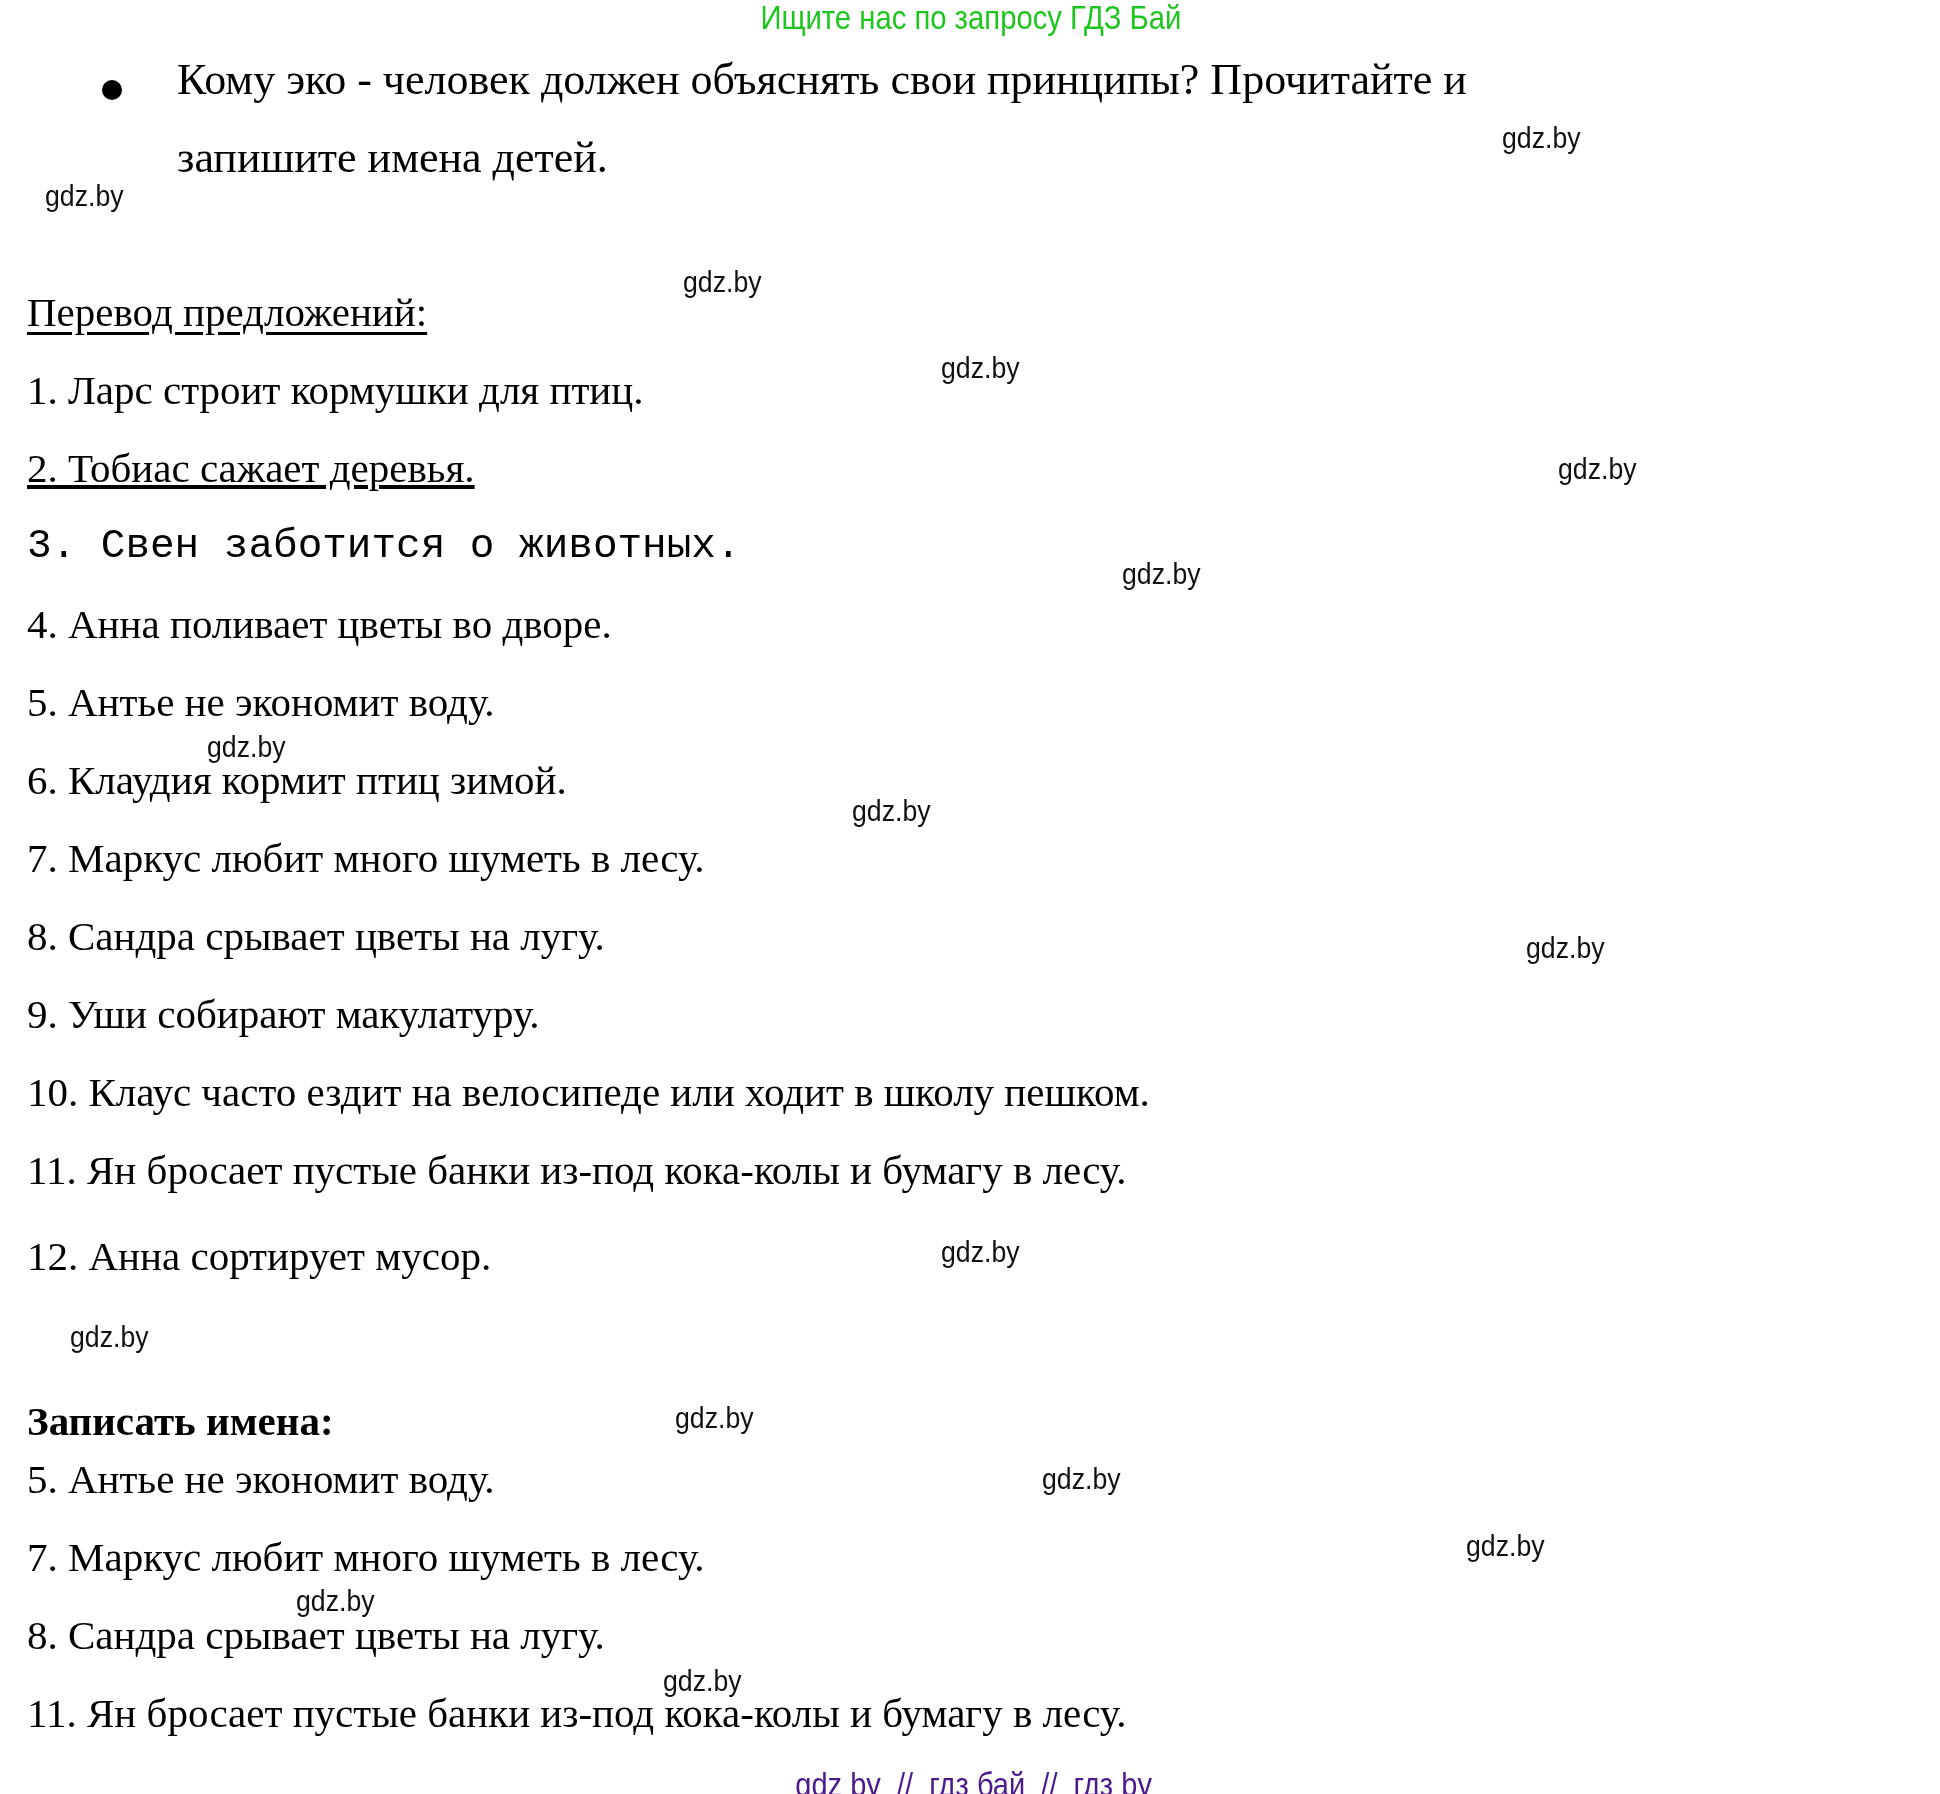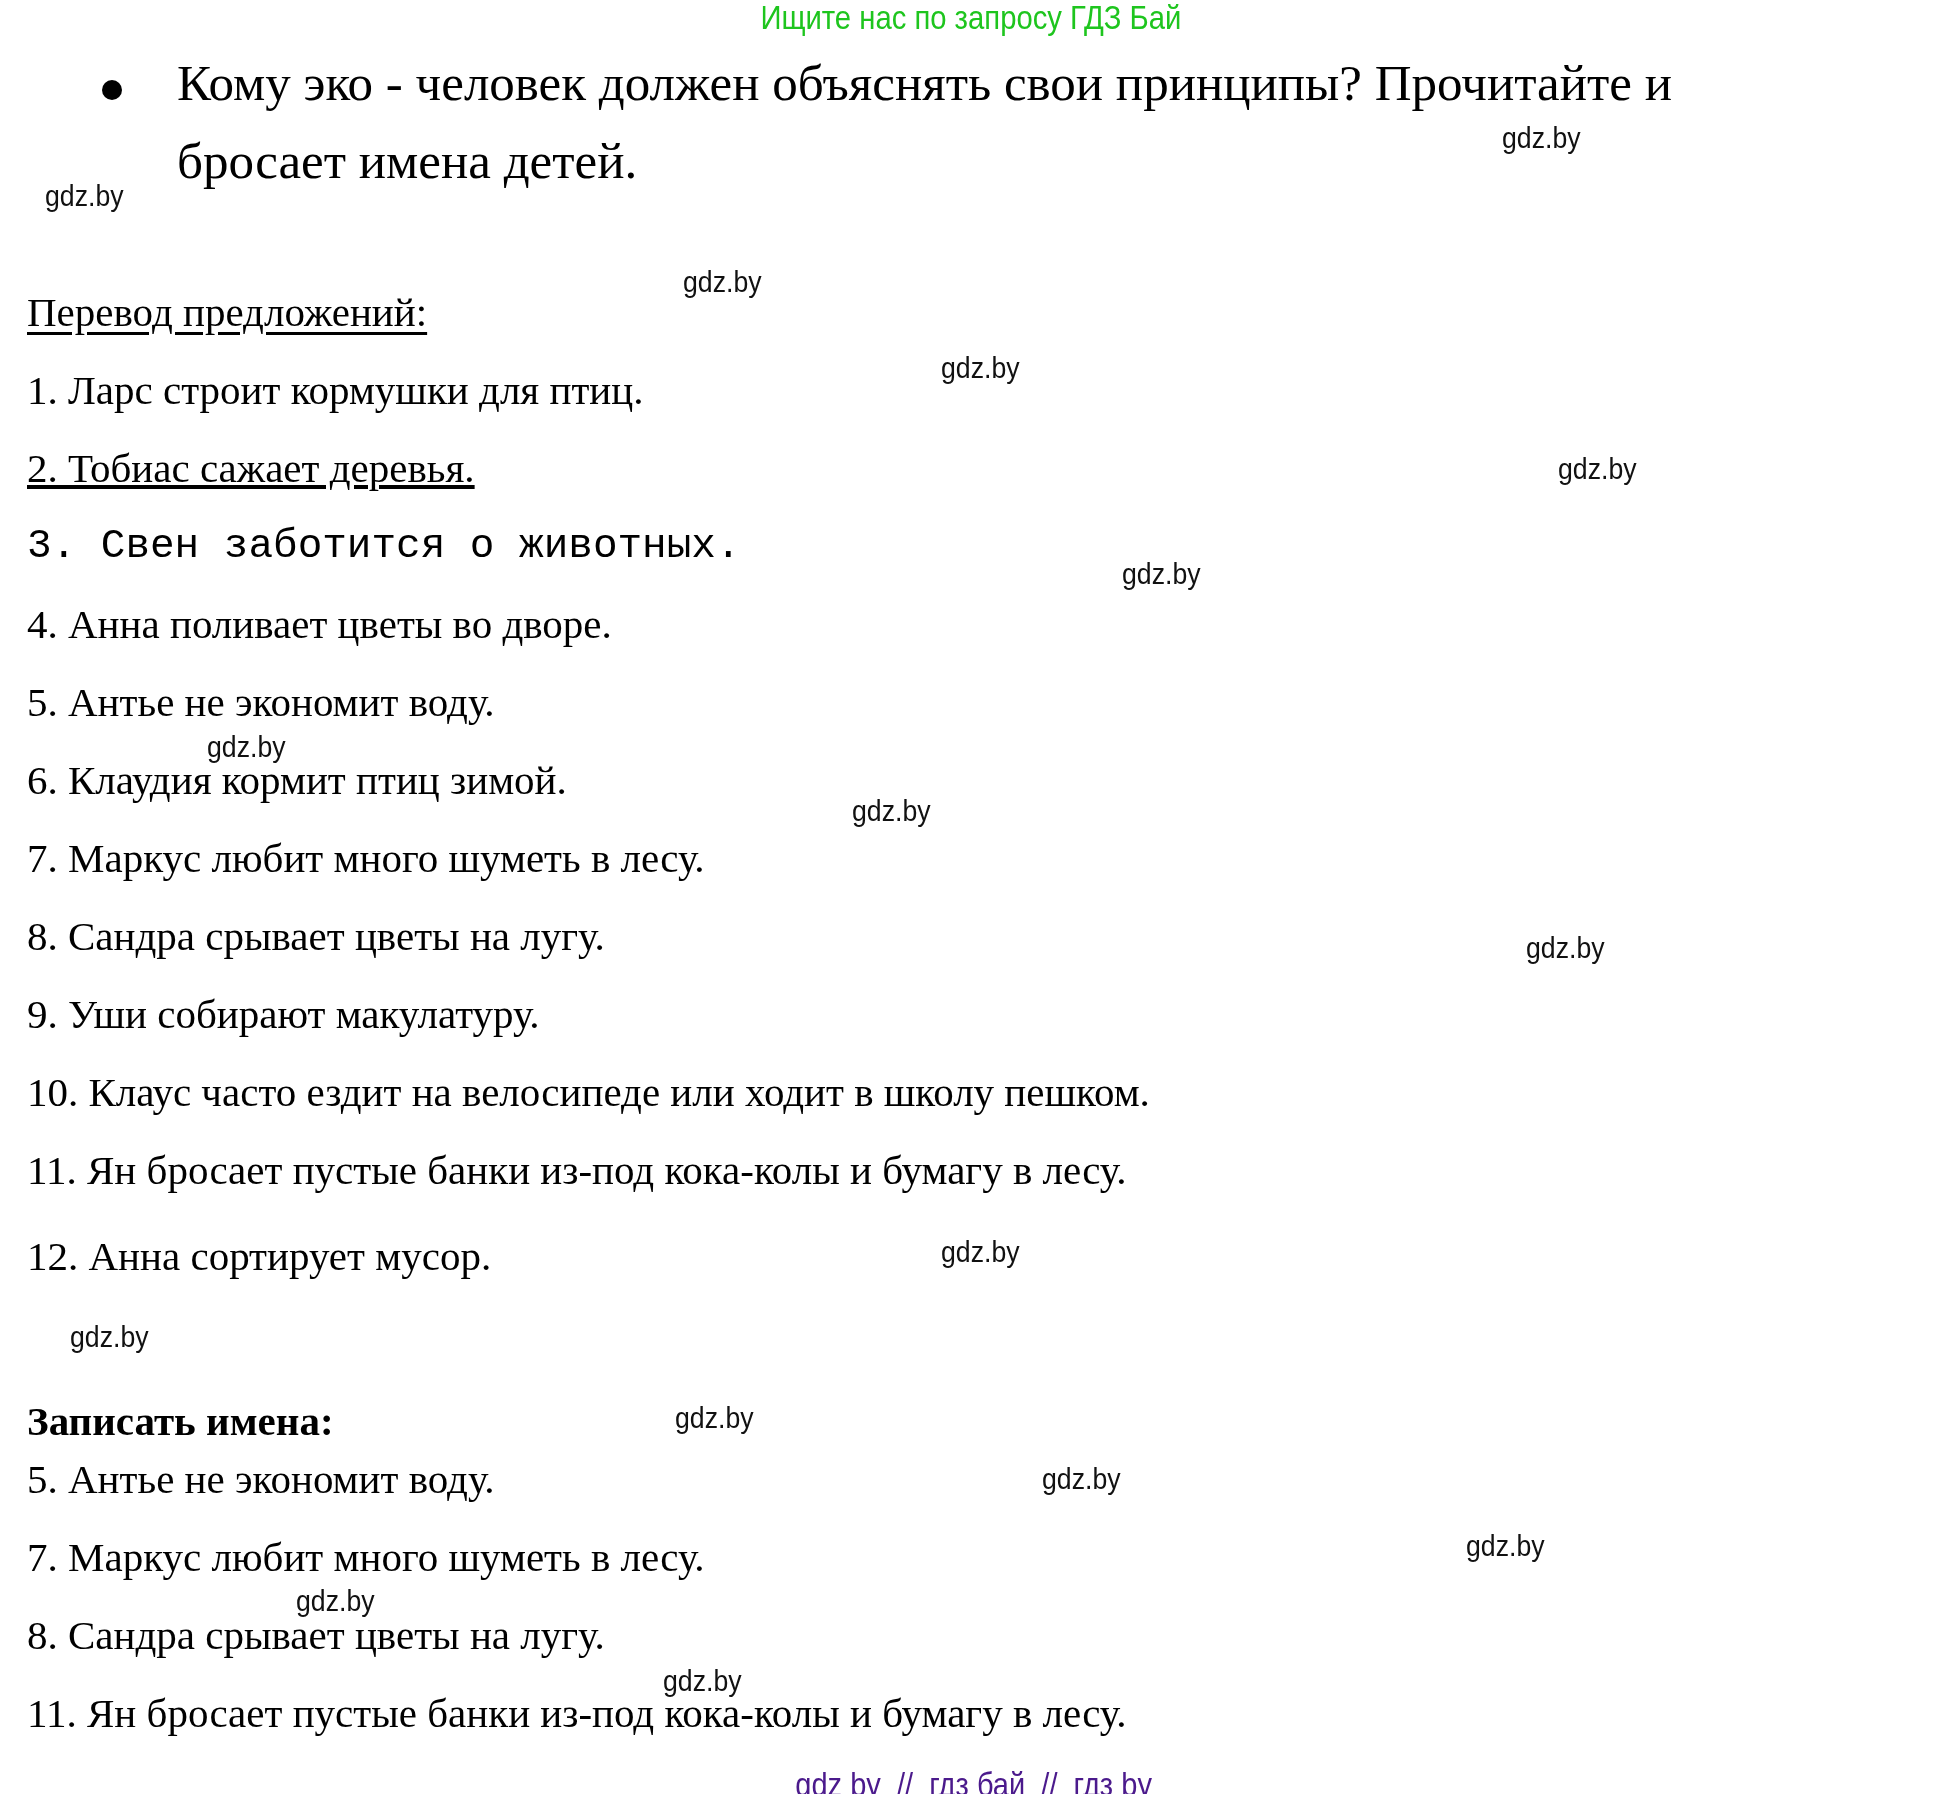--- a/index.html
+++ b/index.html
@@ -48,7 +48,7 @@
       background: #000000;
     }
     .task {
-      font-size: 51px;
+      font-size: 44px;
       left: 177px;
       text-align: center;
     }

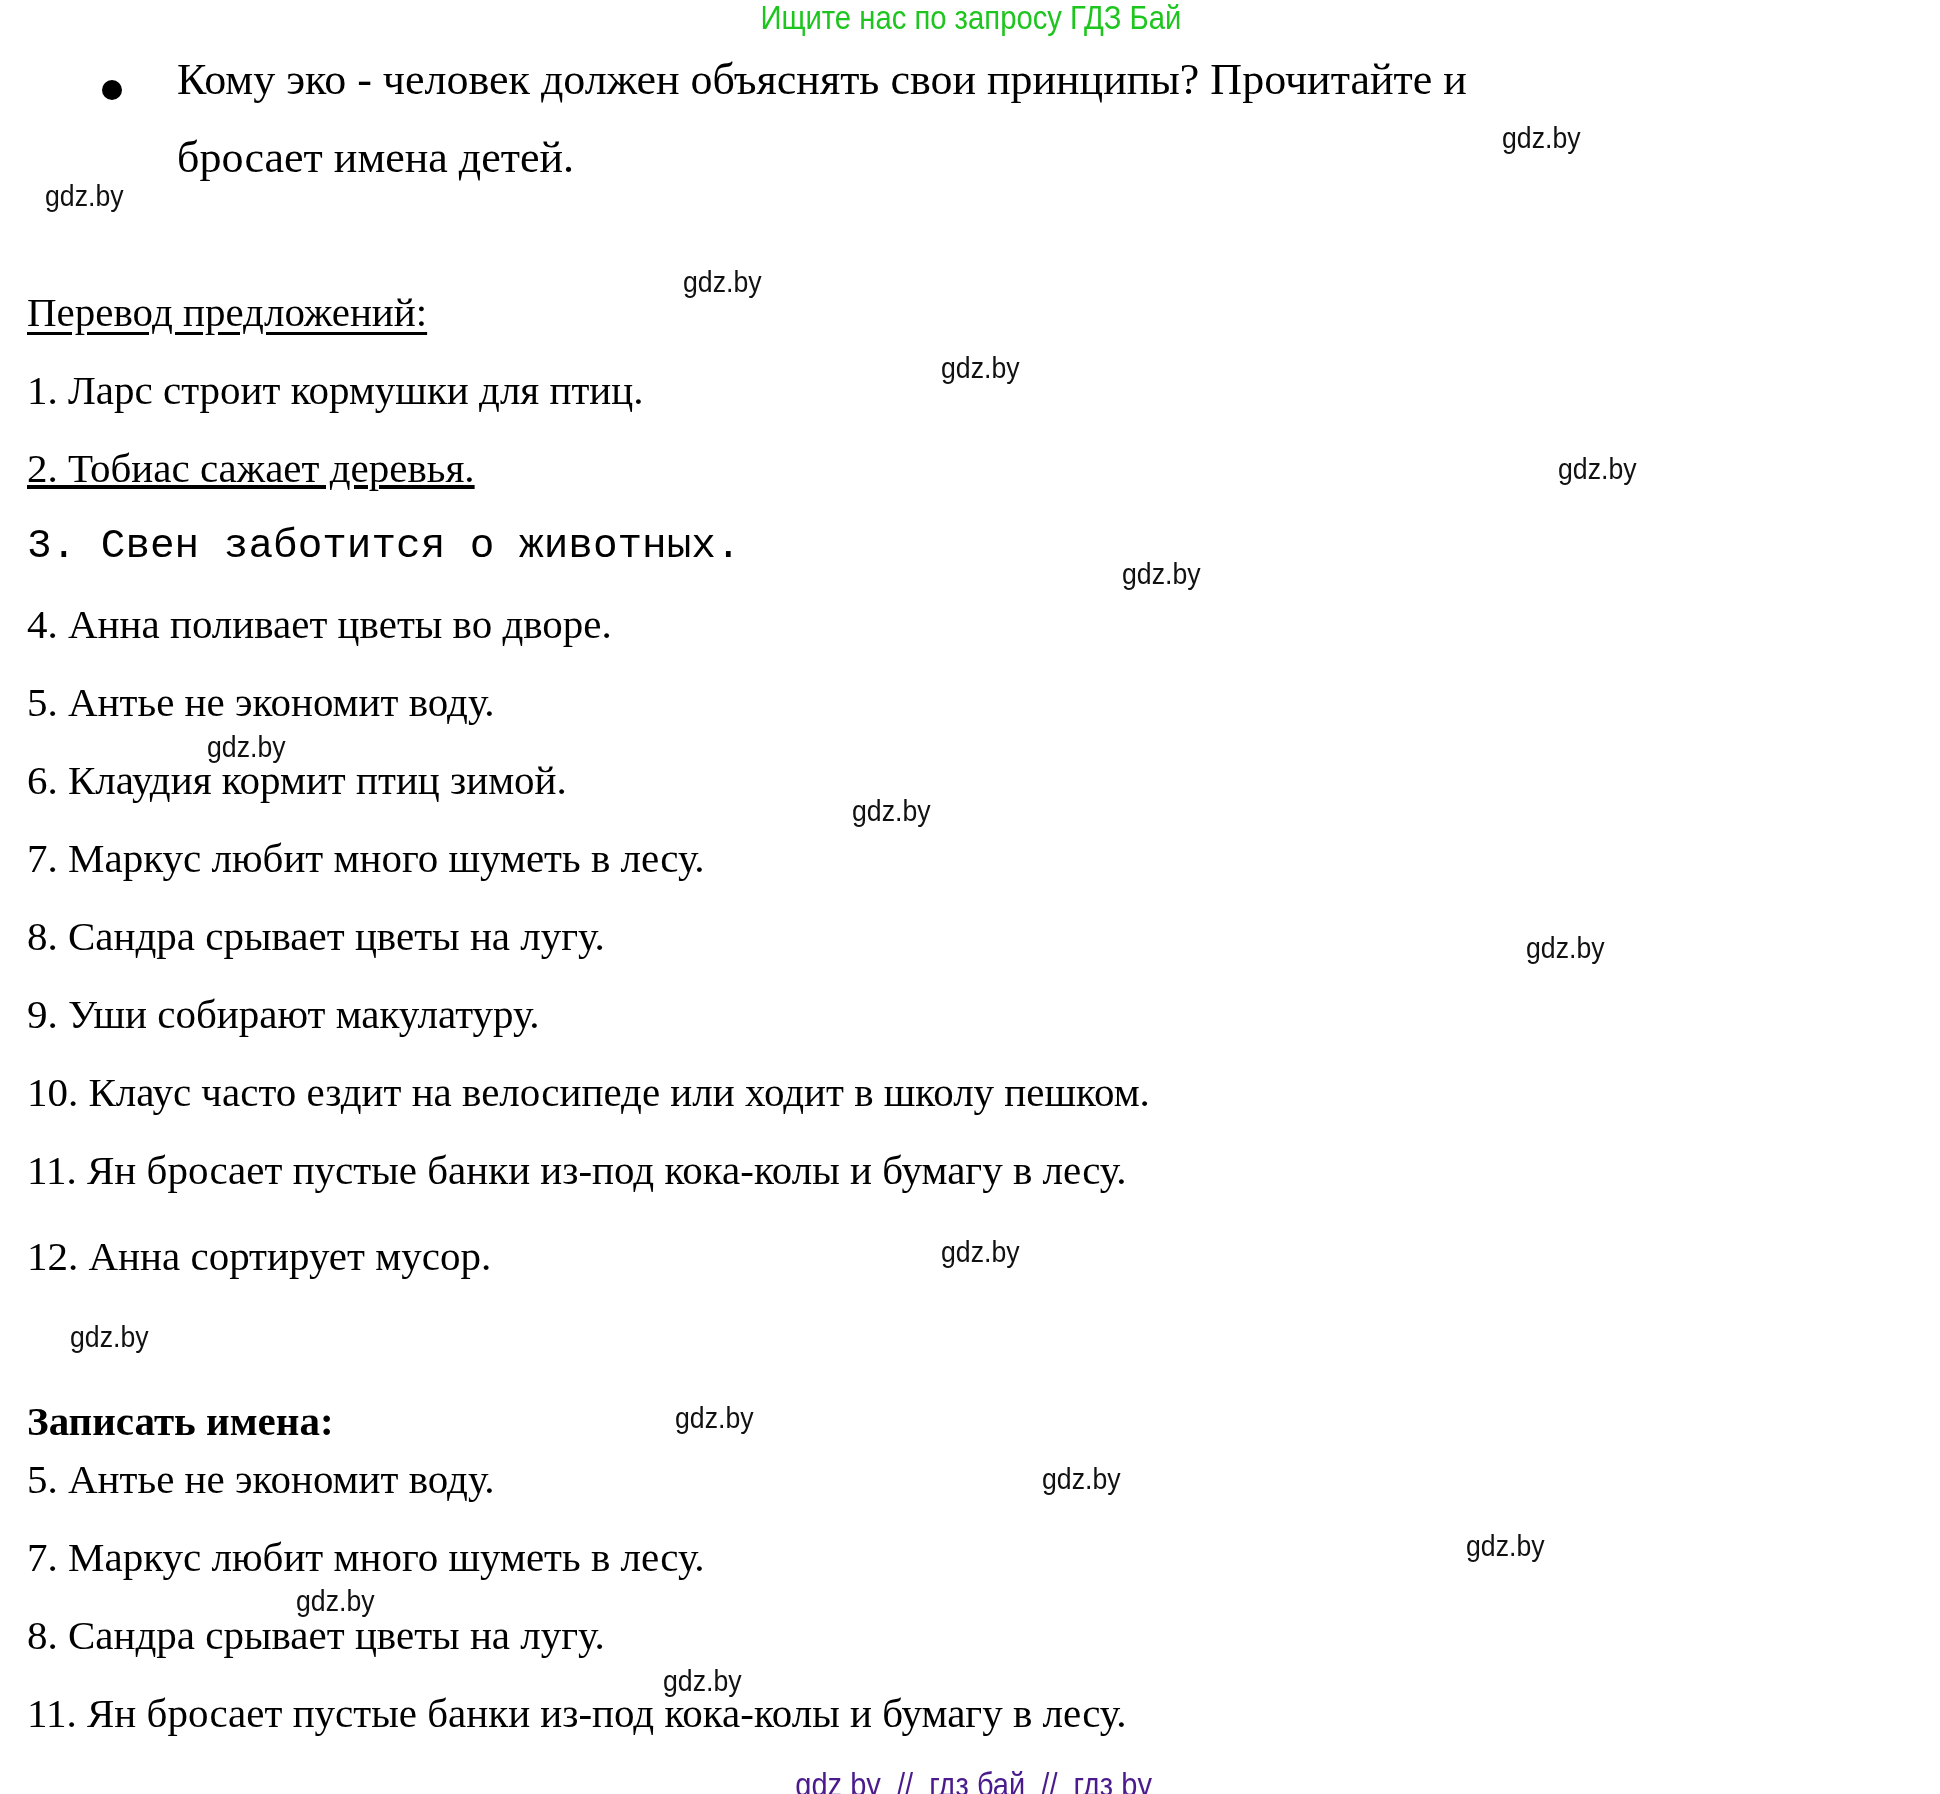--- a/index.html
+++ b/index.html
@@ -93,7 +93,7 @@
 
 <div class="bullet"></div>
 <div class="serif task" style="top:58px;">Кому эко - человек  должен объяснять свои принципы? Прочитайте и</div>
-<div class="serif task" style="top:136px;">бросает имена детей.</div>
+<div class="serif task" style="top:136px;">запишите имена детей.</div>
 
 <div class="serif line heading-underline" style="top:292px;">Перевод предложений:</div>
 

